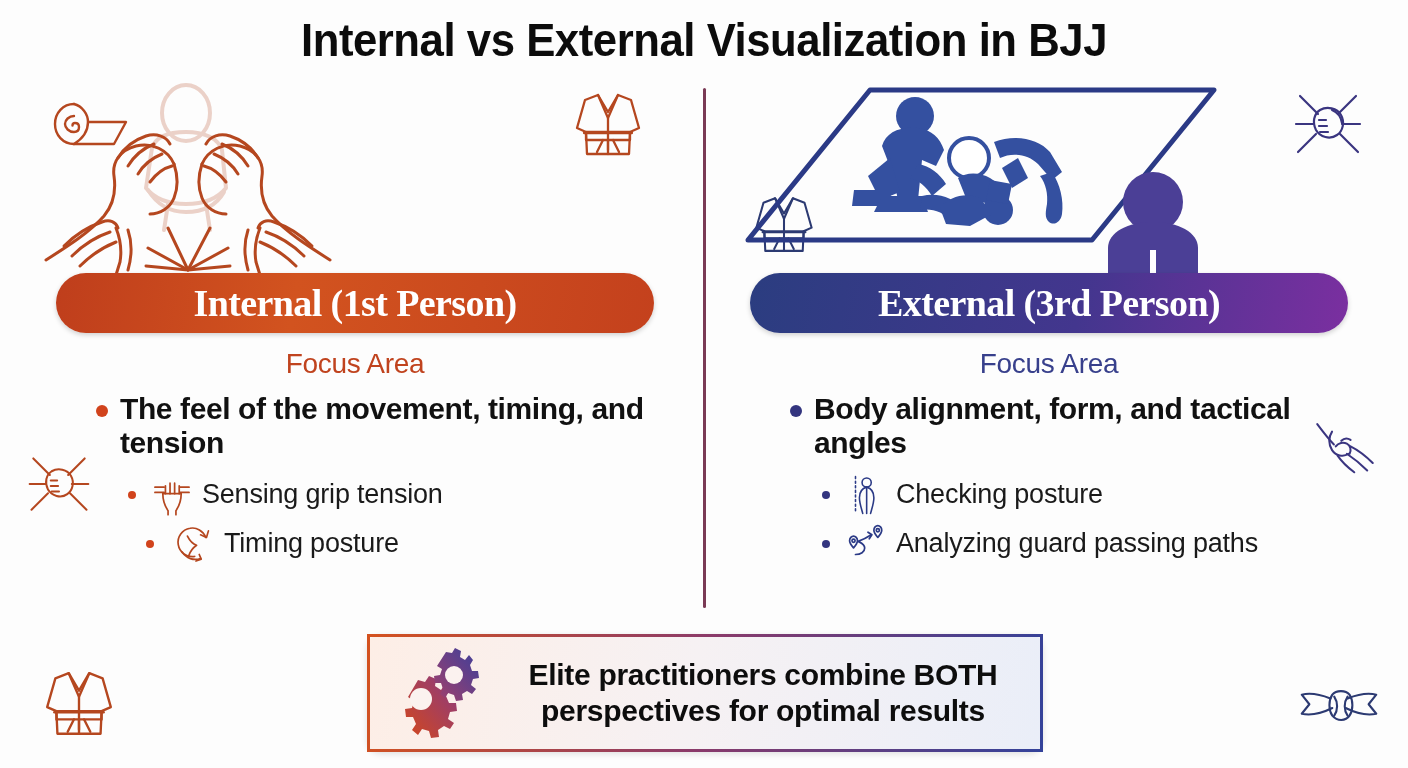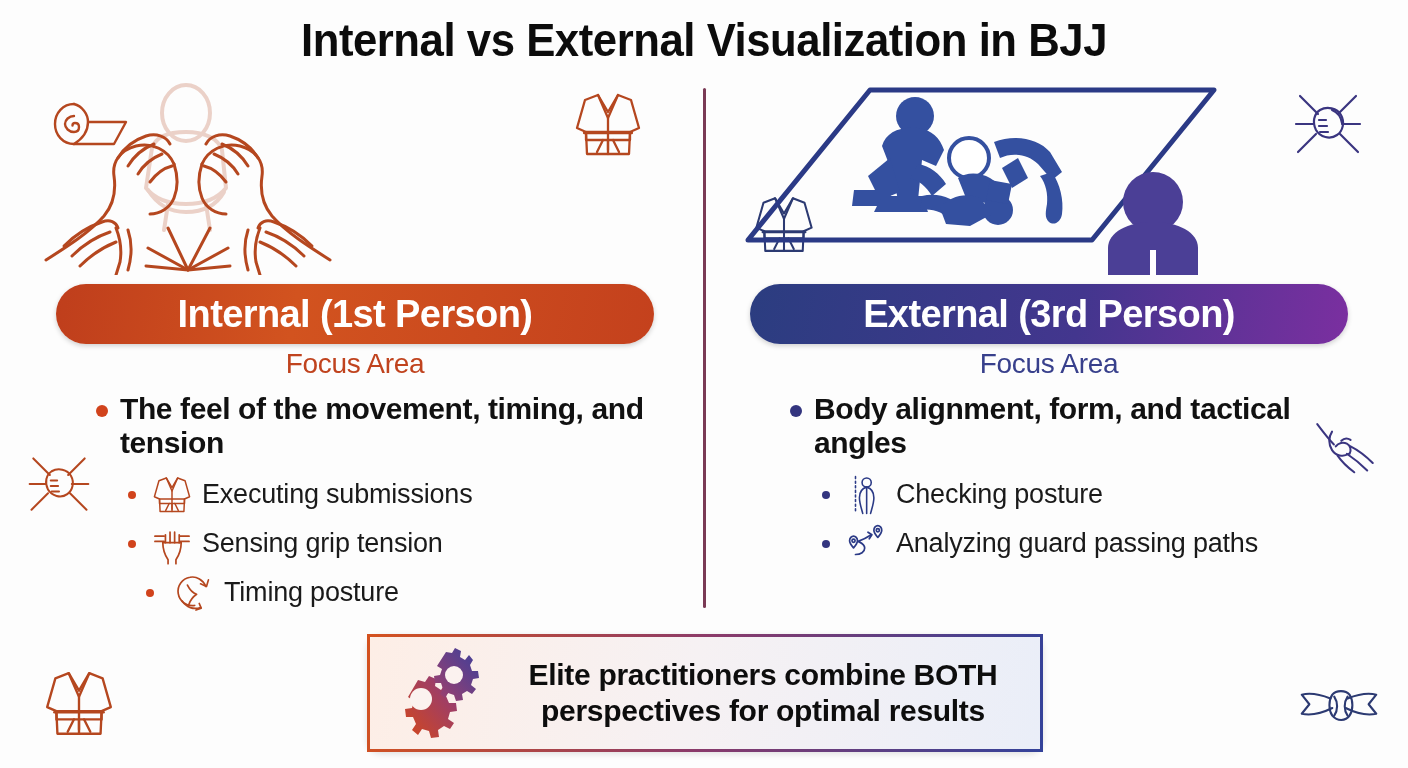--- a/index.html
+++ b/index.html
@@ -70,7 +70,7 @@
   
   .banner {
     position: absolute;
-    top: 204px;
+    top: 193px;
     left: 28px;
     width: 598px;
     height: 60px;
@@ -79,6 +79,7 @@
     align-items: center;
     justify-content: center;
     box-shadow: 0 2px 5px rgba(0,0,0,0.18);
+    font-family: Liberation Serif, serif;
   }
   .banner-left  { background: linear-gradient(100deg, #bf3e1c 0%, #d2531f 40%, #c4411d 100%); }
   .banner-right { background: linear-gradient(100deg, #2b3d80 0%, #43368e 55%, #7b2fa0 100%); }

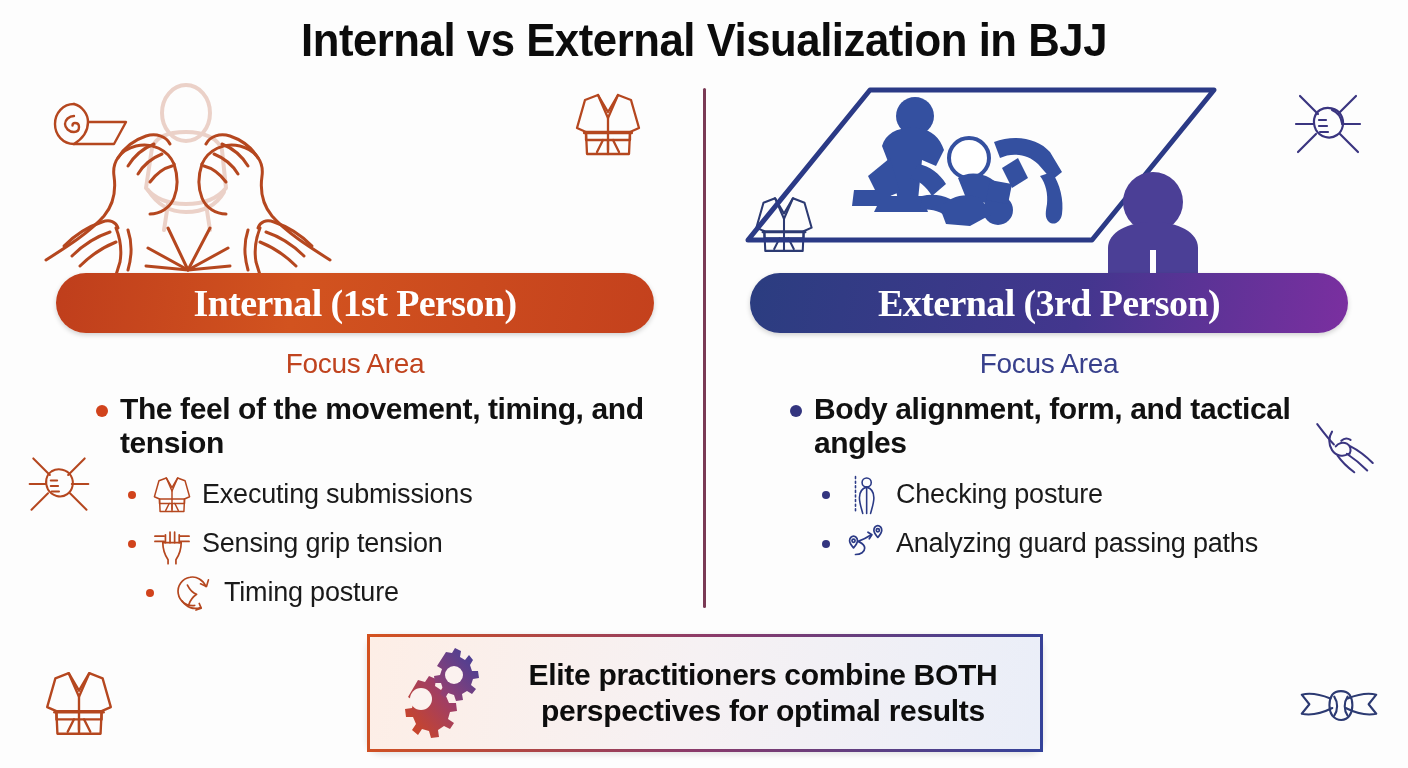--- a/index.html
+++ b/index.html
@@ -342,19 +342,6 @@
 
     <div class="sub-list">
 
-      <div class="sub-item">
-        <span class="sub-dot dot-left"></span>
-        <span class="sub-icon">
-          <svg width="42" height="42" viewBox="0 0 70 74" fill="none" stroke="#b5471f" stroke-width="2.6" stroke-linecap="round" stroke-linejoin="round">
-            <path d="M25 7 L35 24 L45 7 L58 12 L66 40 L57 44 L56 66 L14 66 L13 44 L4 40 L12 12 Z"></path>
-            <path d="M25 7 L35 30 L45 7"></path>
-            <path d="M35 30 L35 66"></path>
-            <path d="M13 44 L57 44 L57 52 L13 52 Z"></path>
-            <path d="M30 52 L24 64 M40 52 L46 64 M35 52 L35 62"></path>
-          </svg>
-        </span>
-        <span class="sub-label">Executing submissions</span>
-      </div>
 
       <div class="sub-item">
         <span class="sub-dot dot-left"></span>

